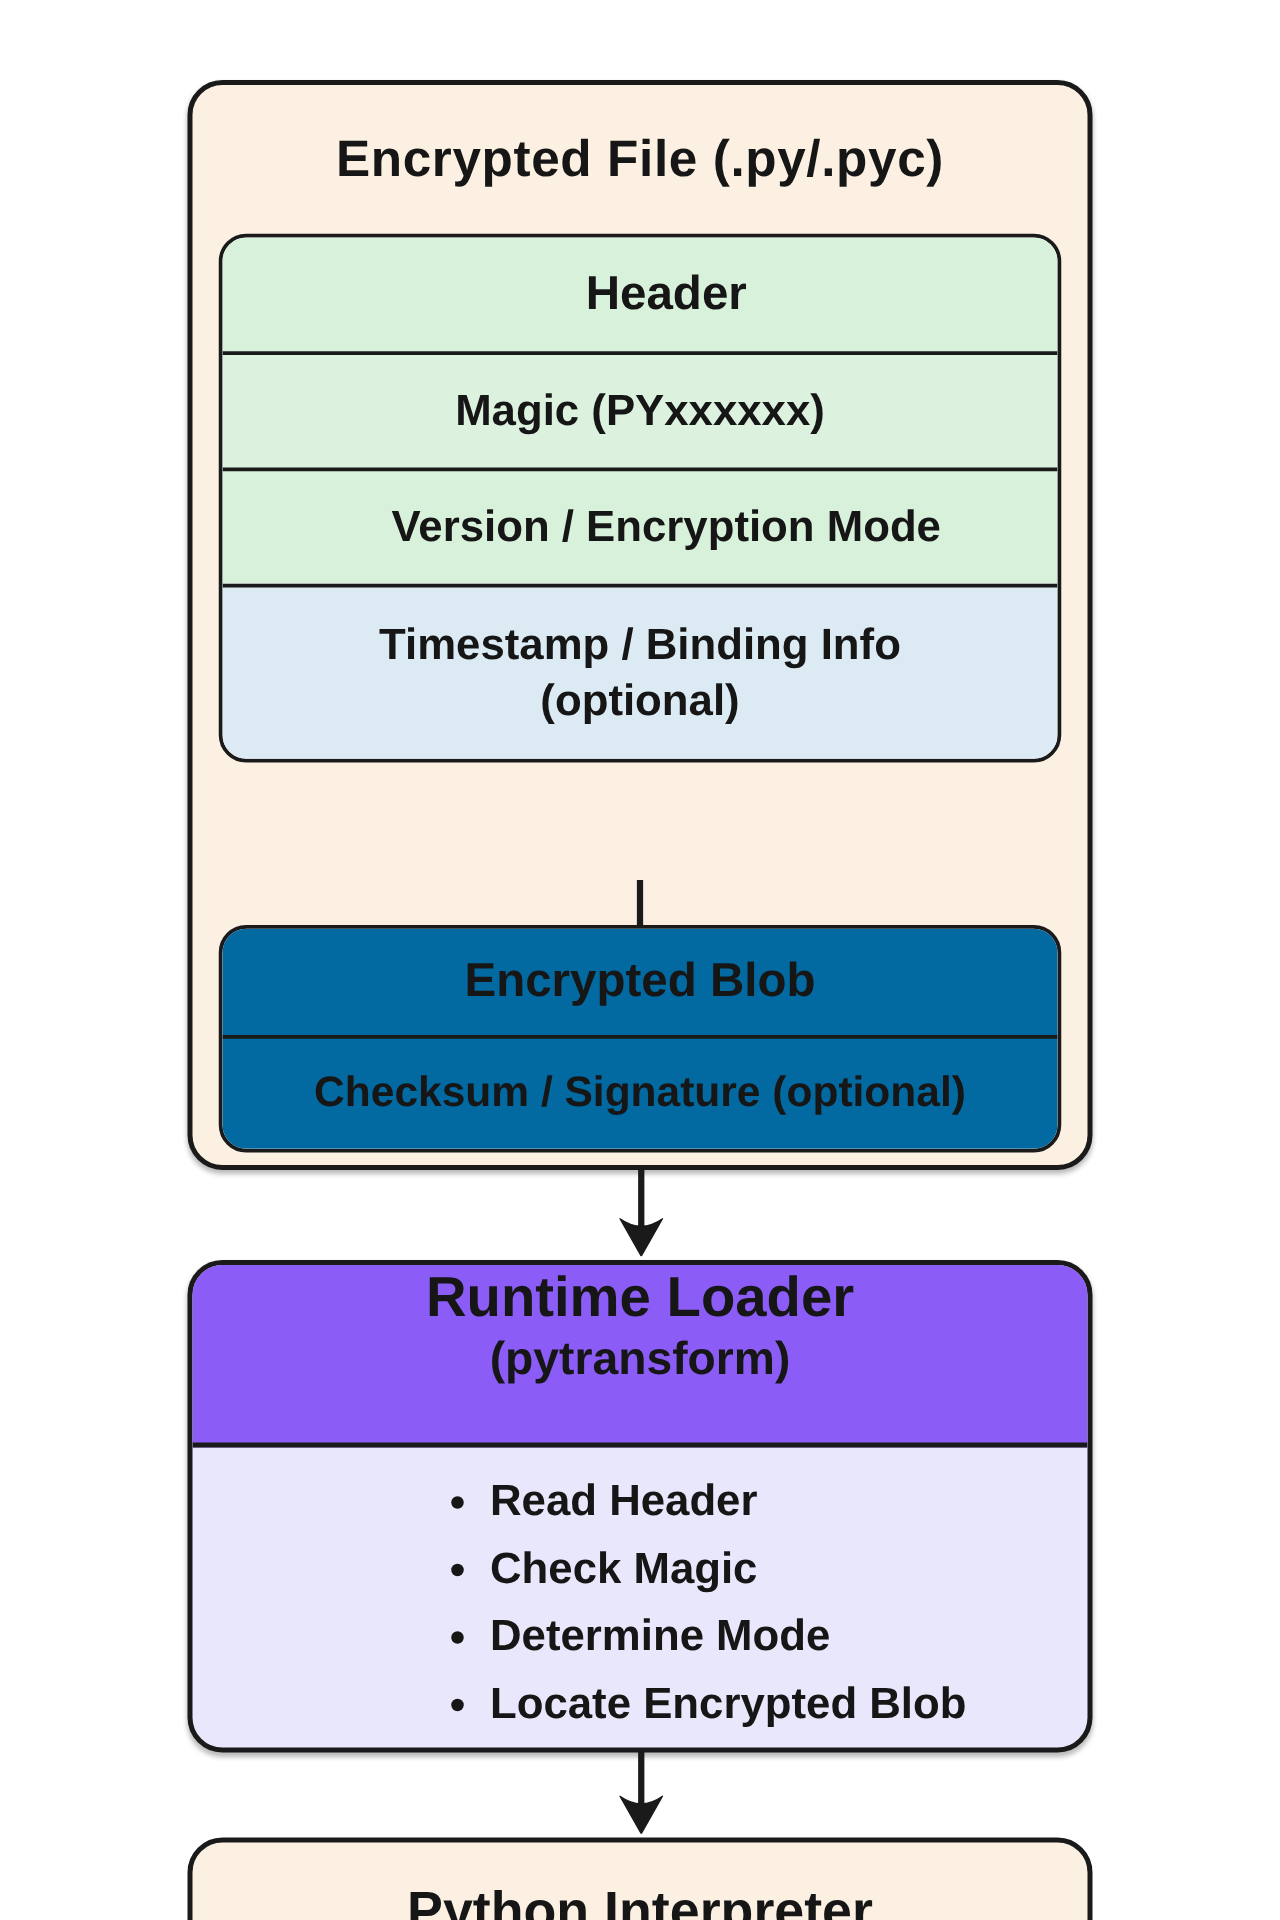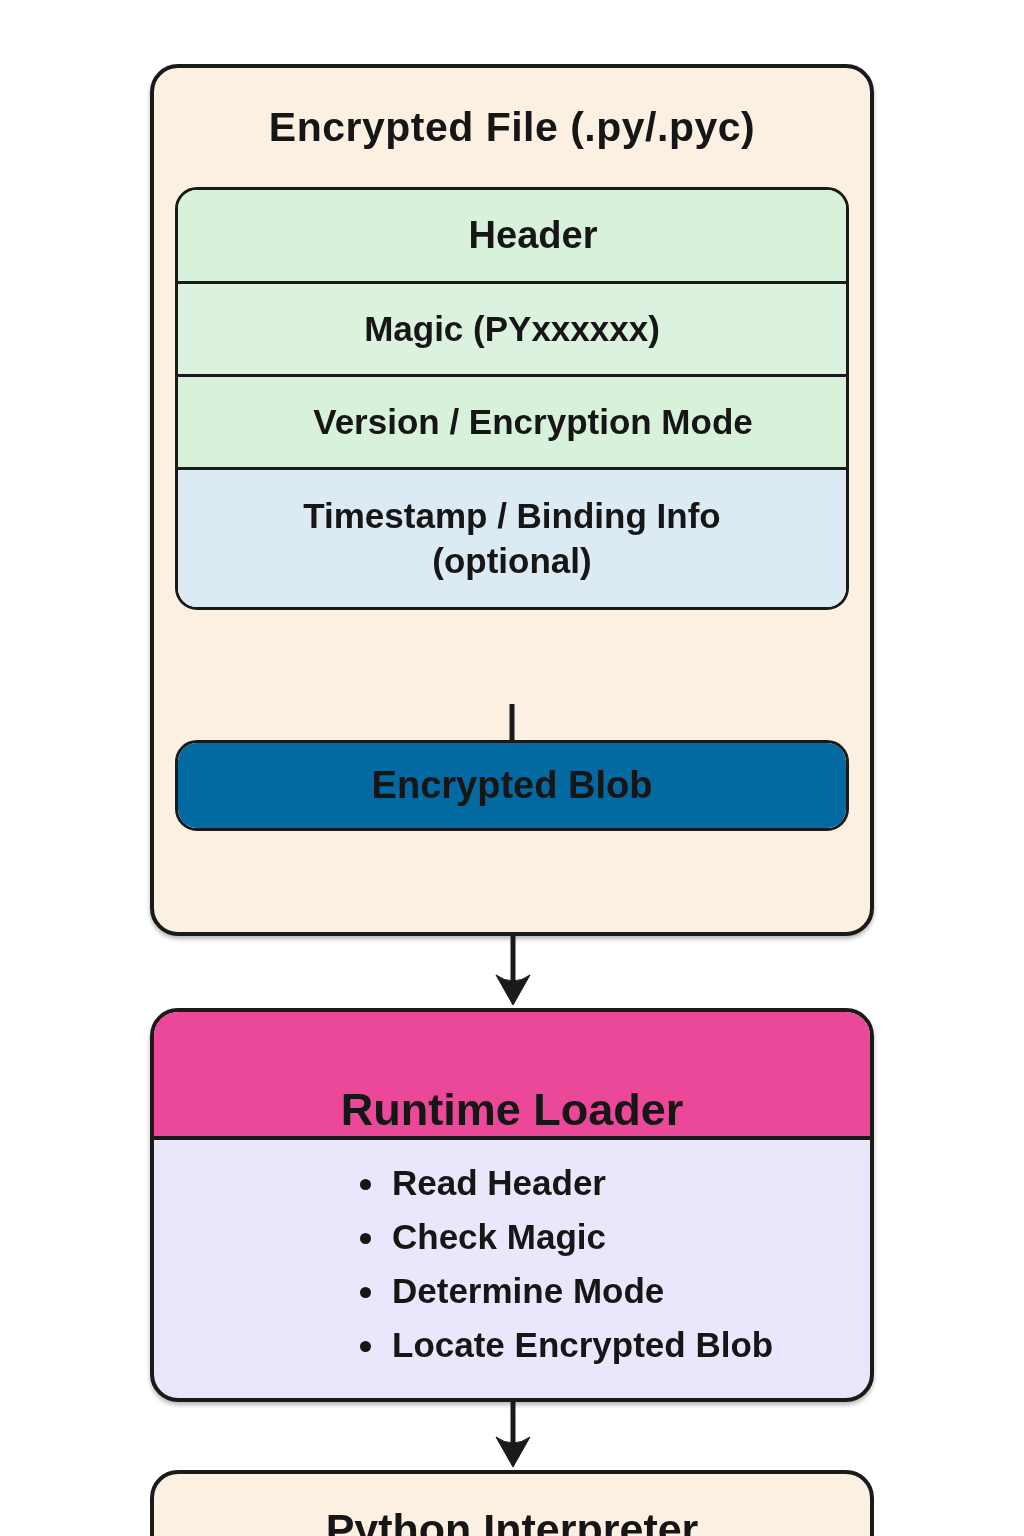--- a/index.html
+++ b/index.html
@@ -184,6 +184,9 @@
     <div class="stack blob-stack">
       <div class="row row-pink h-blob">
         <span>Encrypted Blob</span>
+      </div>
+      <div class="row row-pink h-checksum">
+        <span>Checksum / Signature (optional)</span>
       </div>
     </div>
   </section>

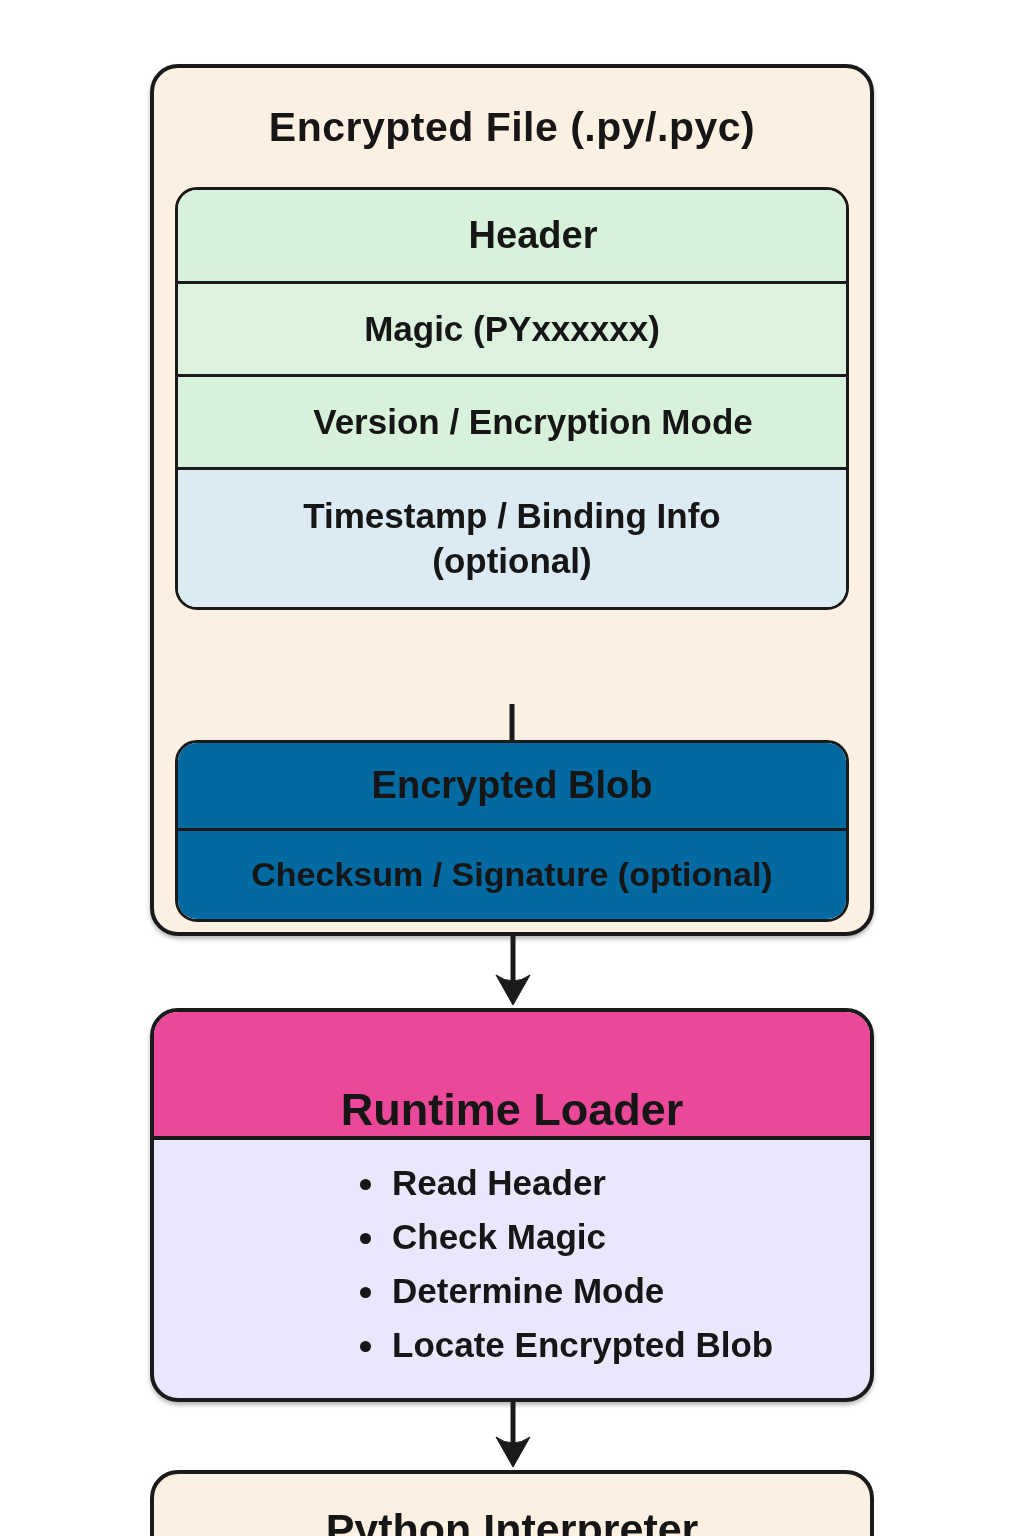--- a/index.html
+++ b/index.html
@@ -117,13 +117,13 @@
   }
   .loader-header {
     box-sizing: border-box;
-    height: 128px;
-    background: #ec4899;
+    height: 146px;
+    background: #8b5cf6;
     border-bottom: 4px solid #1a1a1a;
     display: flex;
     flex-direction: column;
     align-items: center;
-    justify-content: flex-end;
+    justify-content: flex-start;
     text-align: center;
   }
   .loader-title { font-size: 45px; line-height: 1.15; }

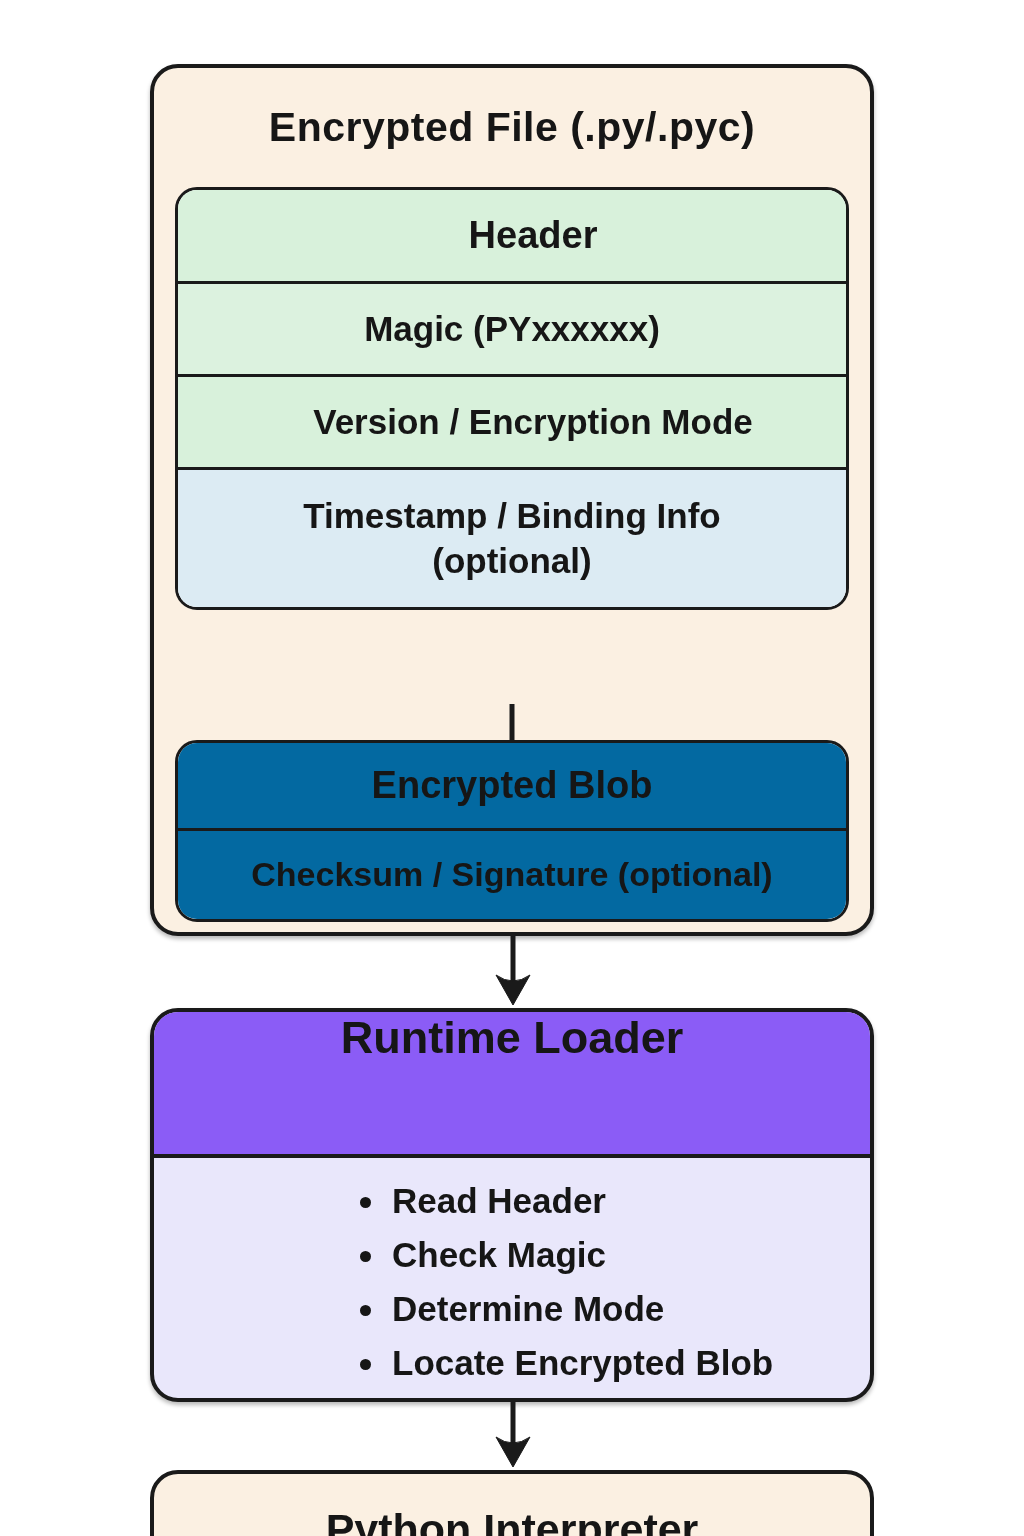--- a/index.html
+++ b/index.html
@@ -199,6 +199,7 @@
   <section class="loader-box">
     <div class="loader-header">
       <div class="loader-title">Runtime Loader</div>
+      <div class="loader-subtitle">(pytransform)</div>
     </div>
     <ul class="loader-bullets">
       <li>Read Header</li>

